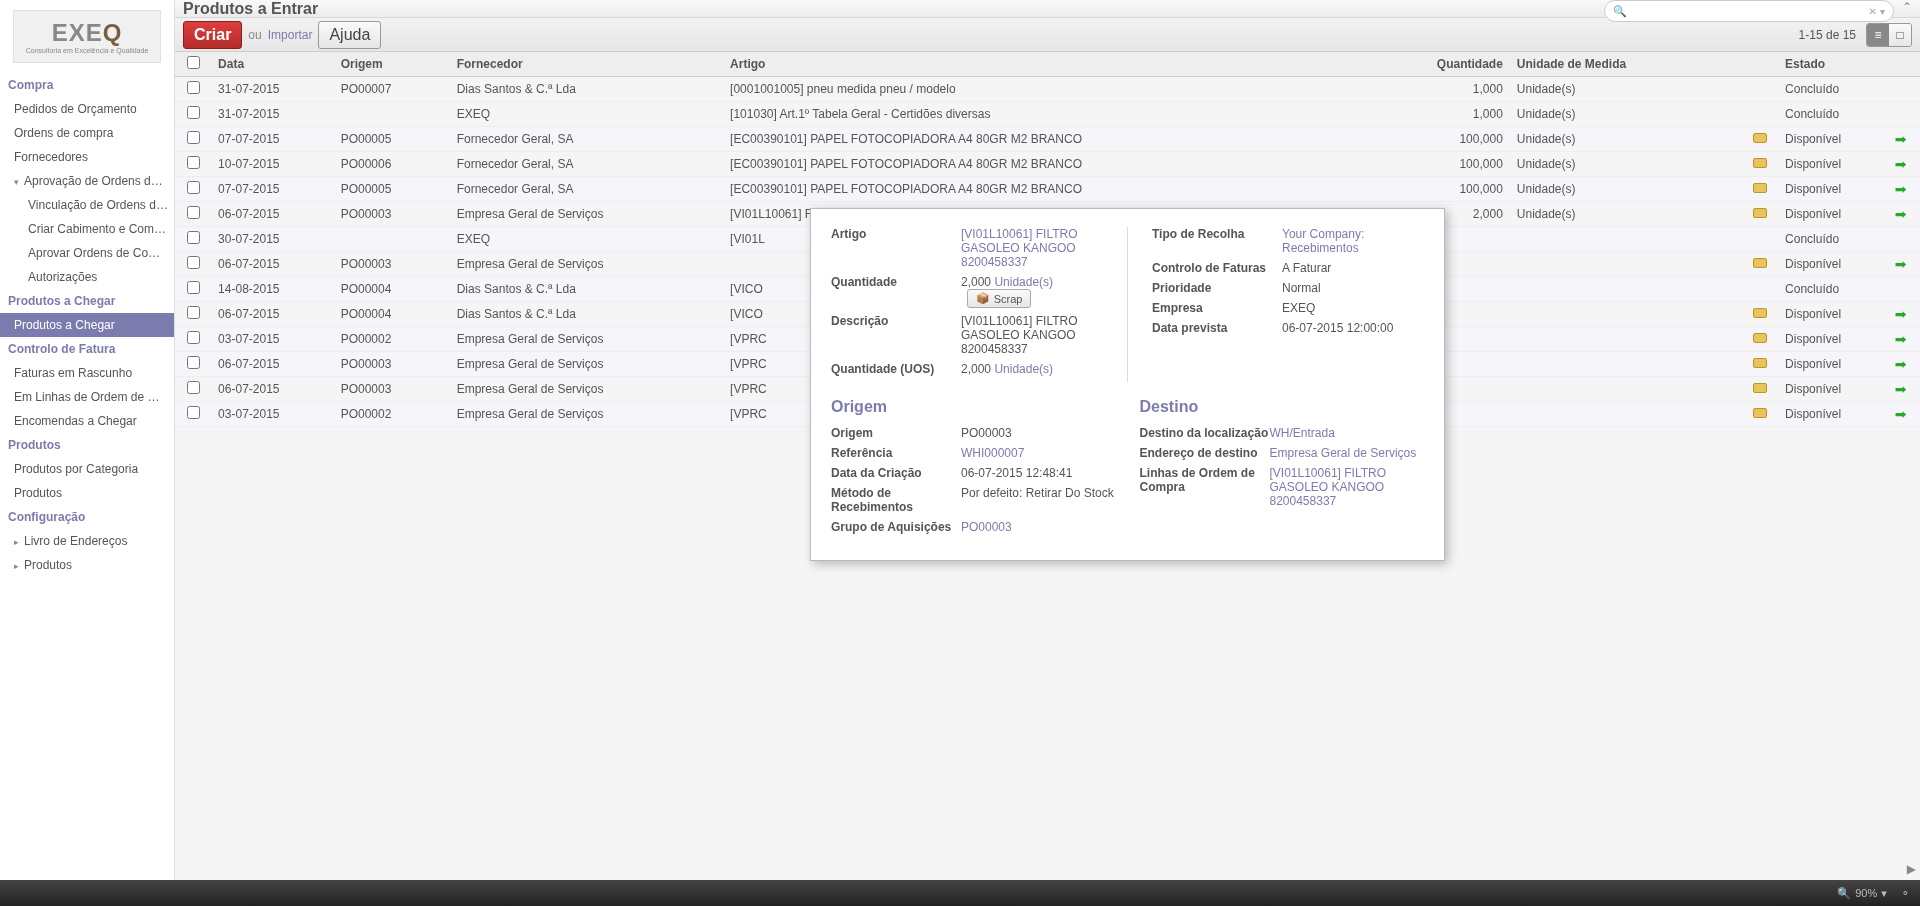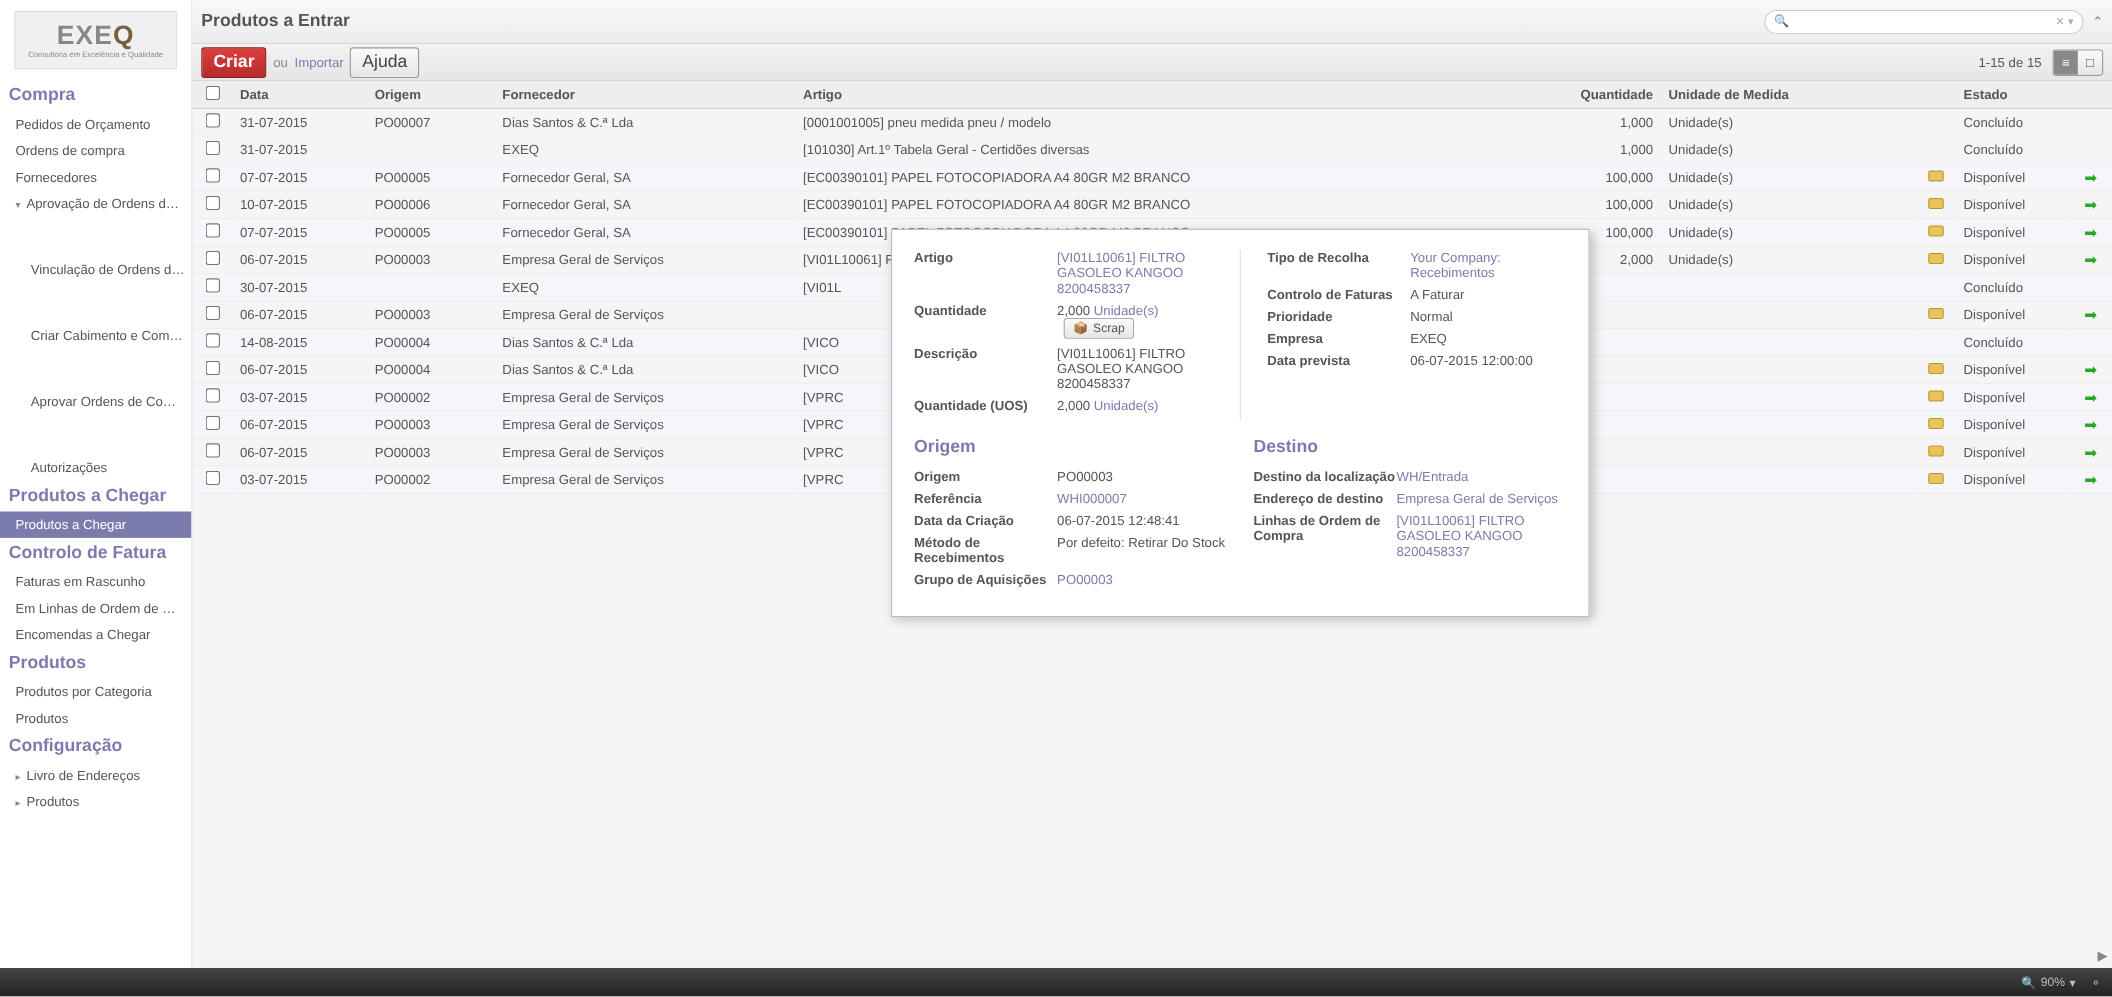--- a/index.html
+++ b/index.html
@@ -20,7 +20,7 @@
 
 
 .main { position: absolute; left: 175px; top: 0; right: 0; height: 880px; }
-.header { height: 40px; display: flex; align-items: center; padding: 0 8px; background: linear-gradient(#f9f9f9,#ececec); border-bottom: 1px solid #d8d8d8; }
+.header { height: 18px; display: flex; padding: 0 8px; background: linear-gradient(#f9f9f9,#ececec); border-bottom: 1px solid #d8d8d8; }
 .page-title { font-size: 16px; font-weight: bold; color: #555; flex: 0 0 auto; }
 .header-spacer { flex: 1; }
 .search-box { width: 290px; height: 22px; border: 1px solid #ccc; border-radius: 12px; background: #fff; display: flex; align-items: center; padding: 0 8px; }

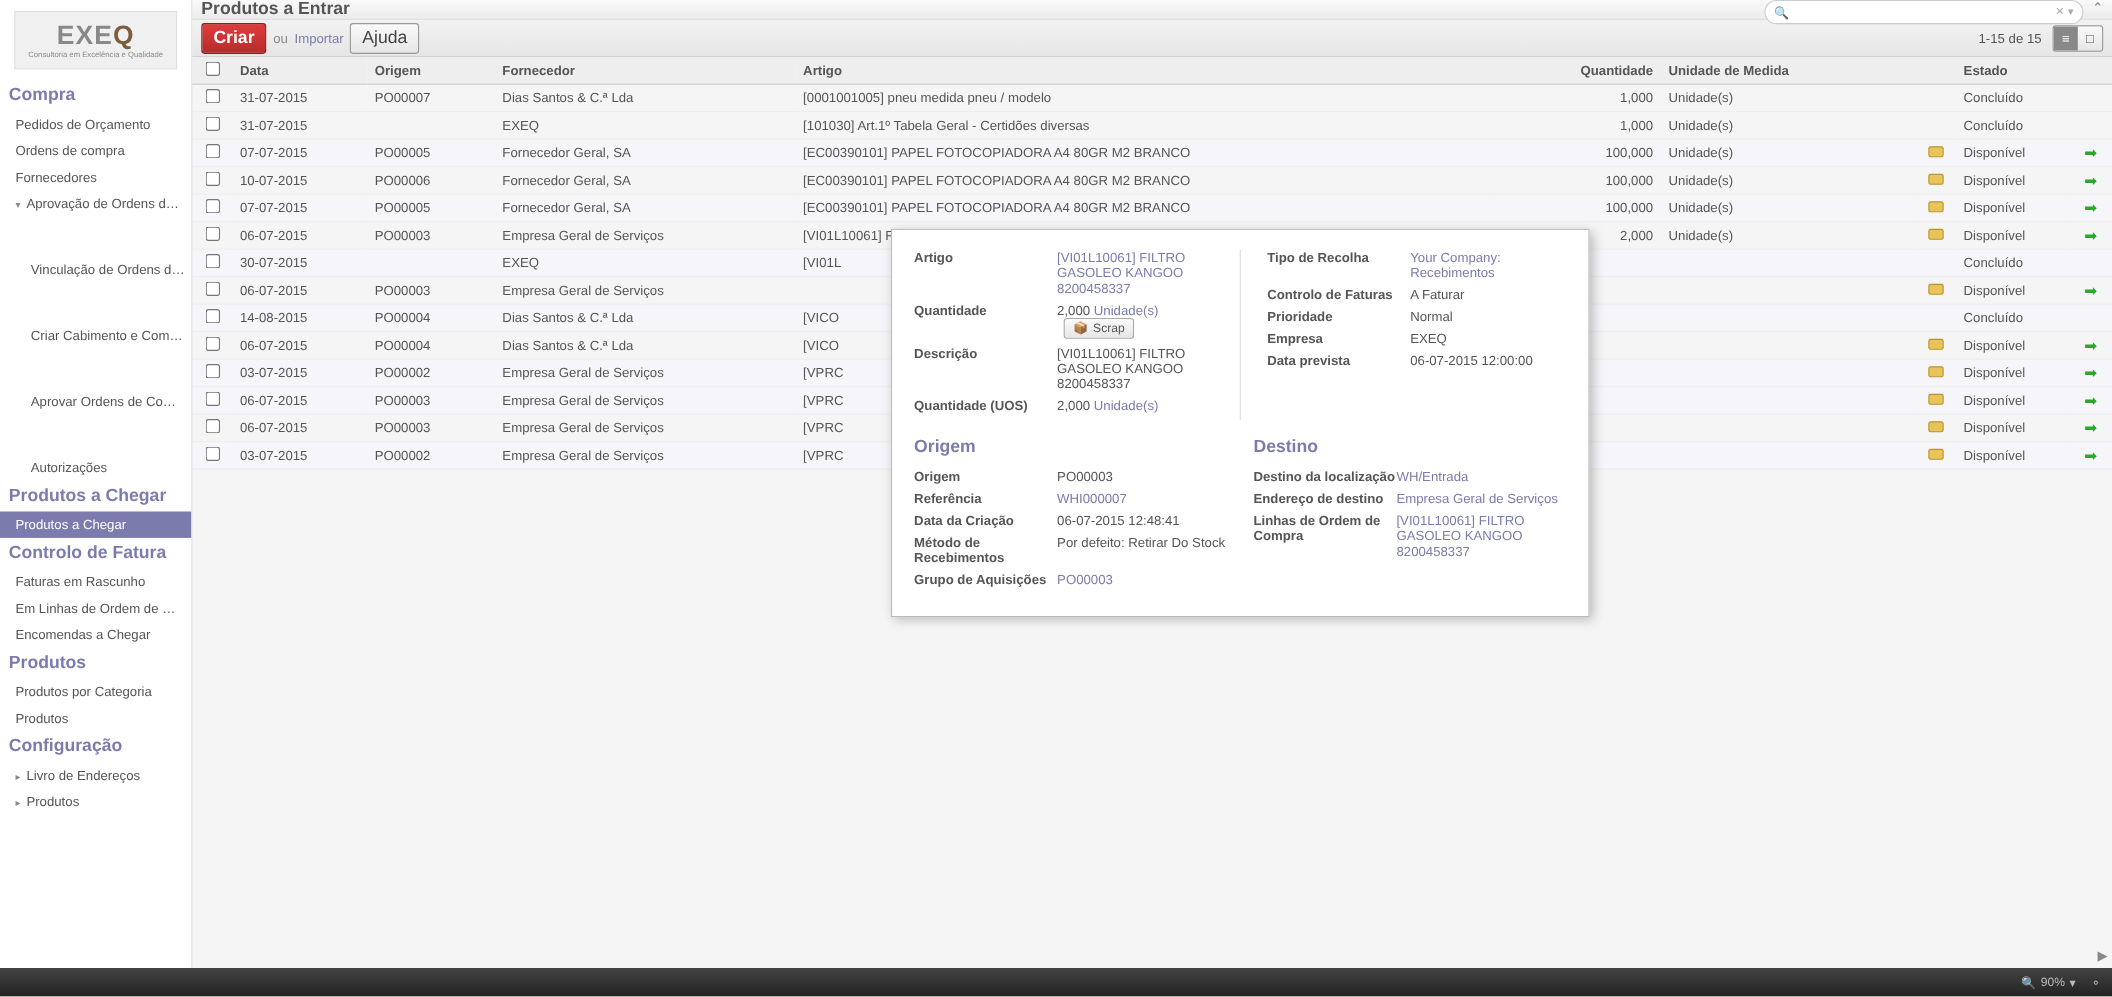--- a/index.html
+++ b/index.html
@@ -12,7 +12,7 @@
 .logo-text { font-size: 24px; font-weight: bold; color: #888; letter-spacing: 1px; }
 .logo-text .o { color: #7a5e3e; }
 .logo-sub { font-size: 7px; color: #888; }
-.nav-section { color: #7c7bad; font-weight: bold; padding: 5px 6px 5px 8px; font-size: 16px; }
+.nav-section { color: #7c7bad; font-weight: bold; padding: 5px 6px 5px 8px; font-size: 12px; }
 .nav-item { padding: 5px 6px 5px 14px; color: #555; cursor: pointer; white-space: nowrap; overflow: hidden; text-overflow: ellipsis; }
 .nav-item.sub { padding-left: 28px; margin-top: 36px; }
 .nav-item.active { background: #7c7bad; color: #fff; }

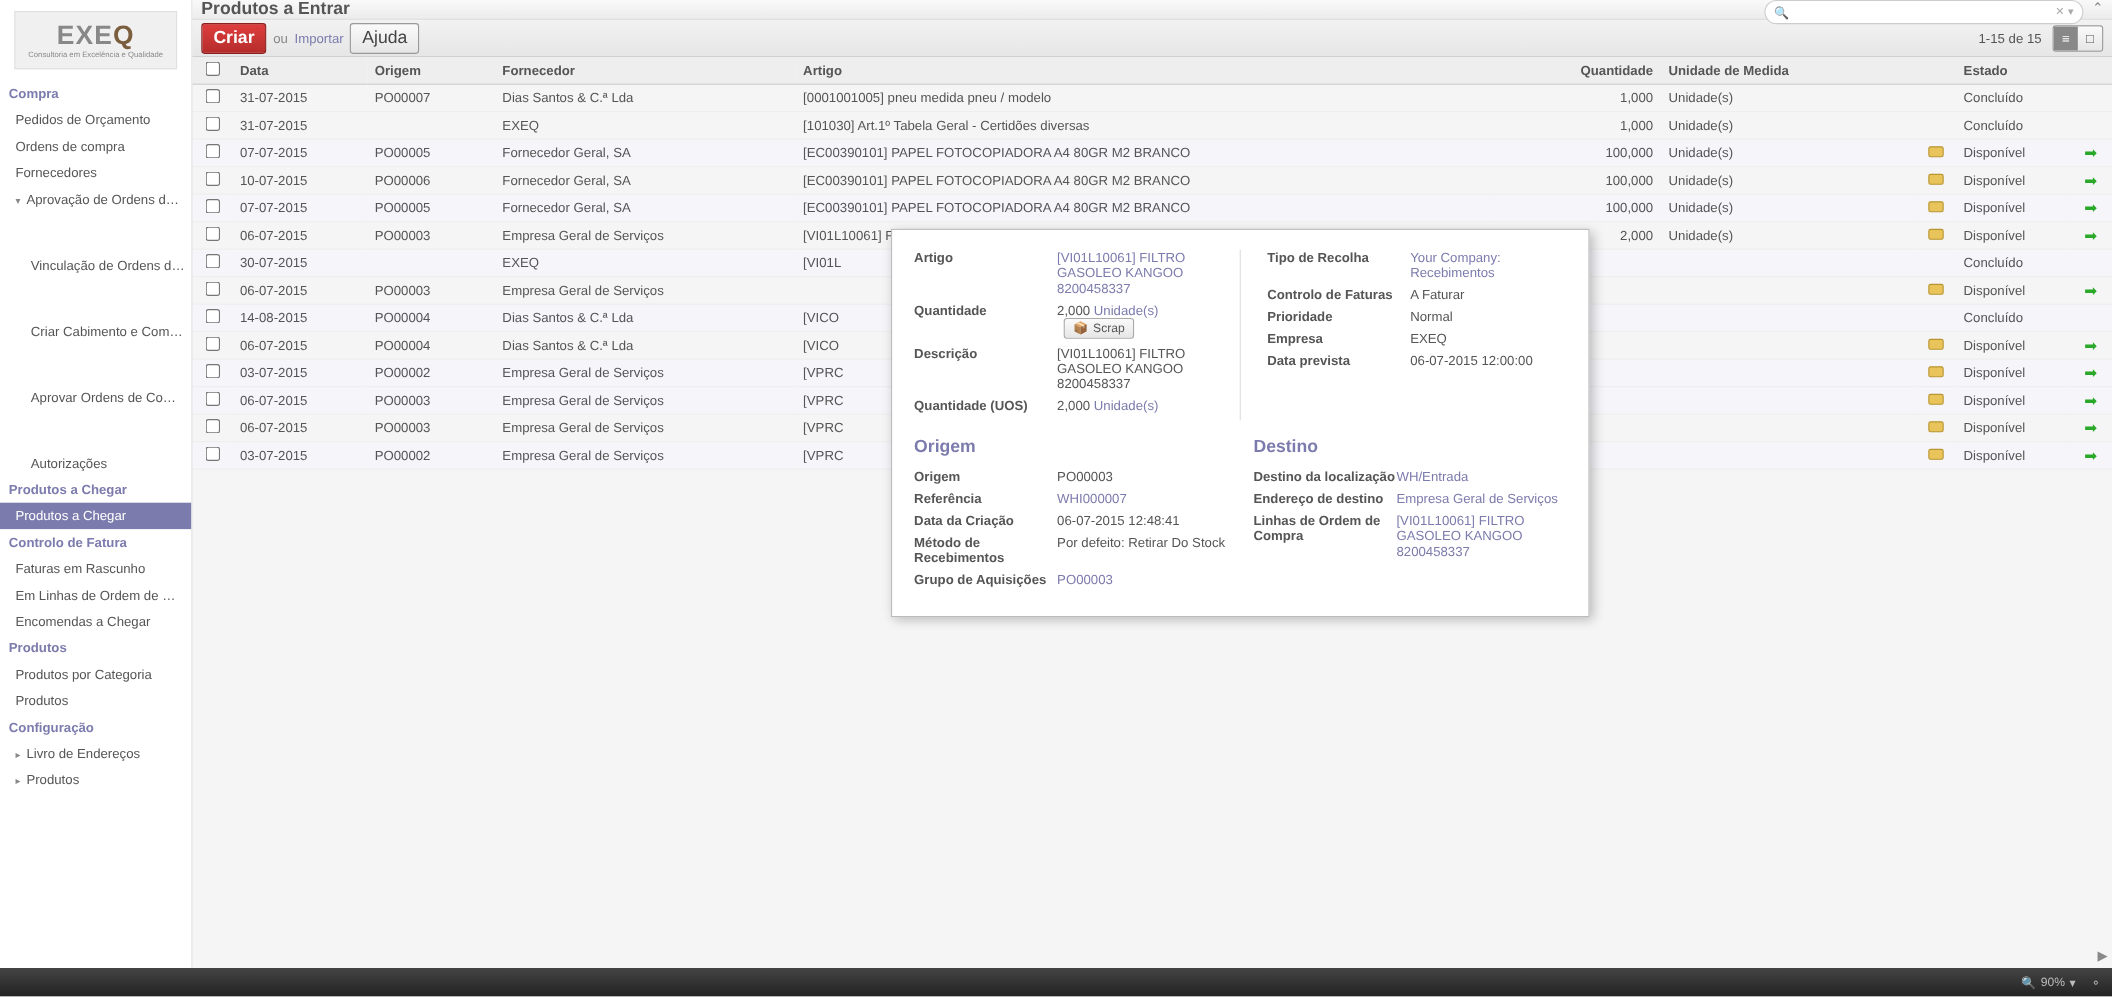--- a/index.html
+++ b/index.html
@@ -14,7 +14,7 @@
 .logo-sub { font-size: 7px; color: #888; }
 .nav-section { color: #7c7bad; font-weight: bold; padding: 5px 6px 5px 8px; font-size: 12px; }
 .nav-item { padding: 5px 6px 5px 14px; color: #555; cursor: pointer; white-space: nowrap; overflow: hidden; text-overflow: ellipsis; }
-.nav-item.sub { padding-left: 28px; margin-top: 36px; }
+.nav-item.sub { padding-left: 28px; }
 .nav-item.active { background: #7c7bad; color: #fff; }
 .nav-expand { display: inline-block; width: 10px; font-size: 9px; color: #888; }
 

